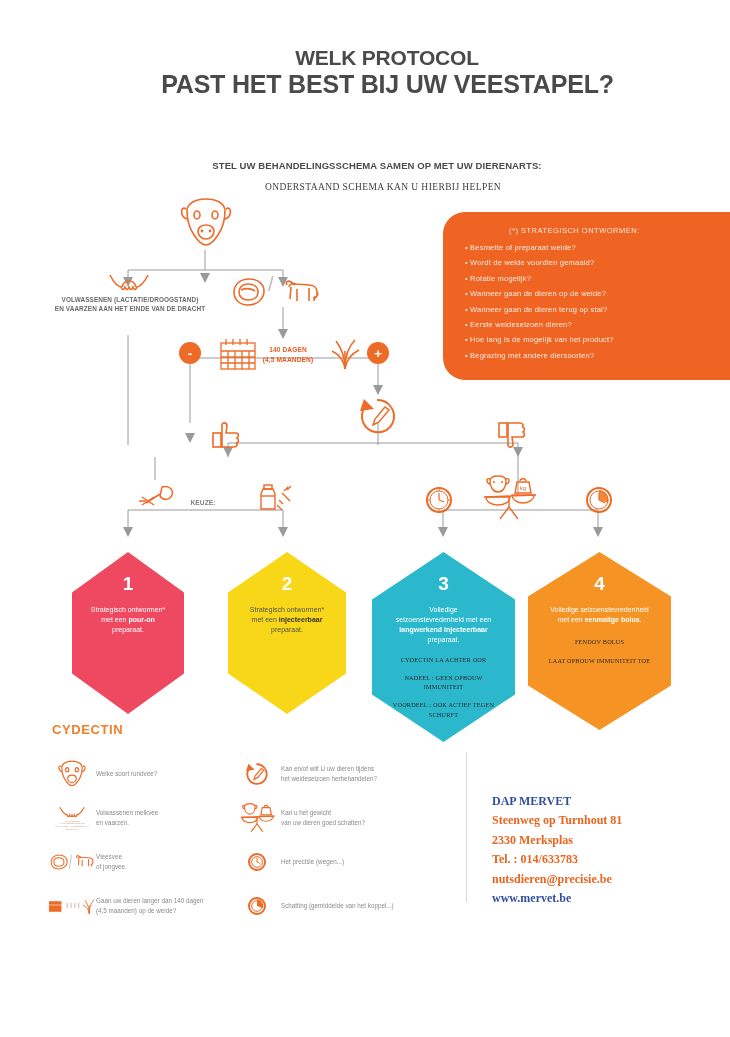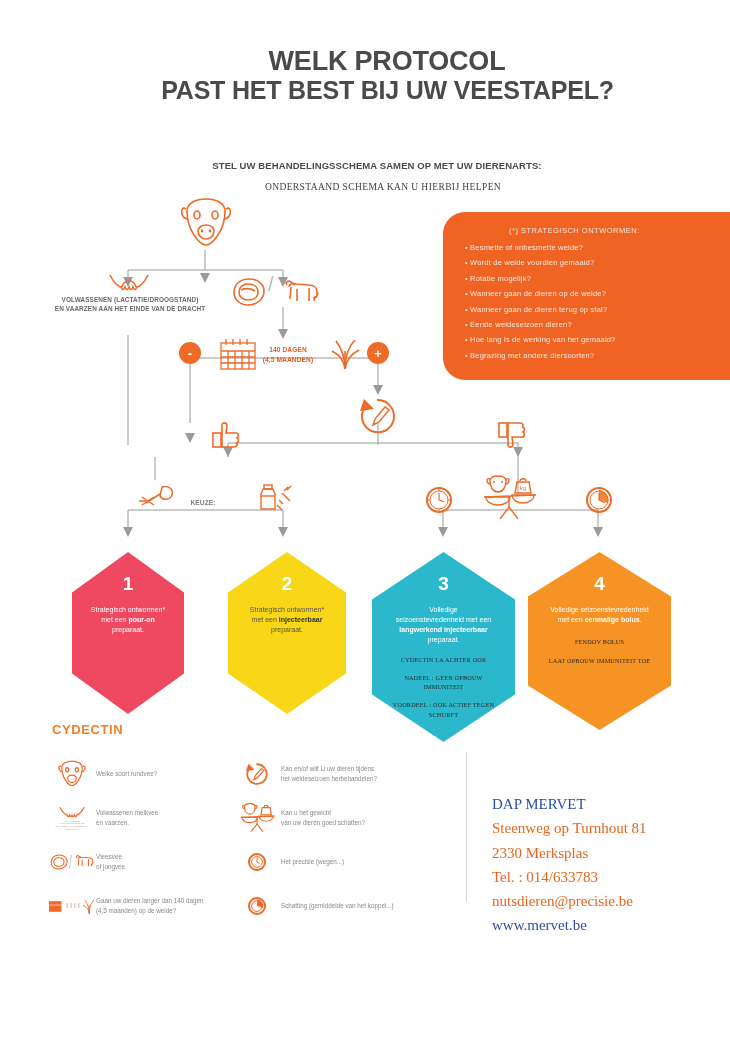--- a/index.html
+++ b/index.html
@@ -19,7 +19,7 @@
     letter-spacing: -0.2px;
     line-height: 1.12;
   }
-  .title-line.l1 { font-size: 27px; margin-left: 44px; }
+  .title-line.l1 { font-size: 21px; margin-left: 44px; }
   .title-line.l2 { font-size: 25px; padding-left: 45px; }
   .subtitle {
     position: absolute; top: 122px; left: 0; width: 730px; text-align: center;

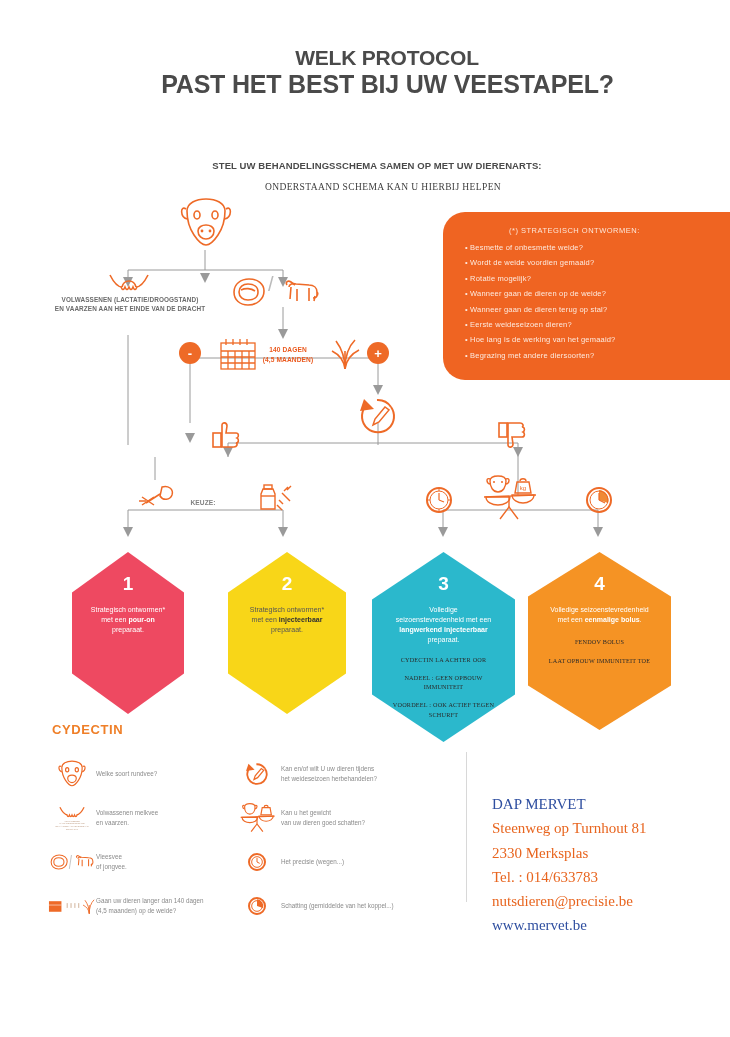--- a/index.html
+++ b/index.html
@@ -126,7 +126,7 @@
   <div class="info-panel">
     <div class="info-title">(*) STRATEGISCH ONTWORMEN:</div>
     <ul class="info-list">
-      <li>• Besmette of onbesmette weide?</li>
+      <li>• Besmette of preparaat weide?</li>
       <li>• Wordt de weide voordien gemaaid?</li>
       <li>• Rotatie mogelijk?</li>
       <li>• Wanneer gaan de dieren op de weide?</li>

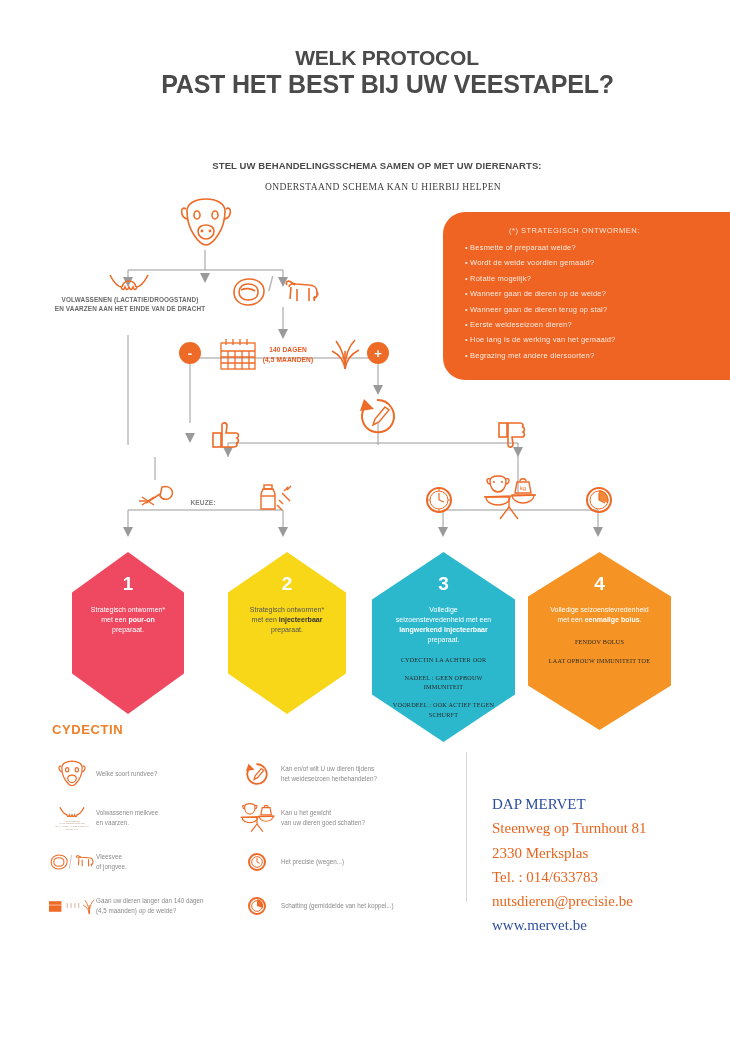--- a/index.html
+++ b/index.html
@@ -132,7 +132,7 @@
       <li>• Wanneer gaan de dieren op de weide?</li>
       <li>• Wanneer gaan de dieren terug op stal?</li>
       <li>• Eerste weideseizoen dieren?</li>
-      <li>• Hoe lang is de werking van het gemaaid?</li>
+      <li>• Hoe lang is de mogelijk van het product?</li>
       <li>• Begrazing met andere diersoorten?</li>
     </ul>
   </div>

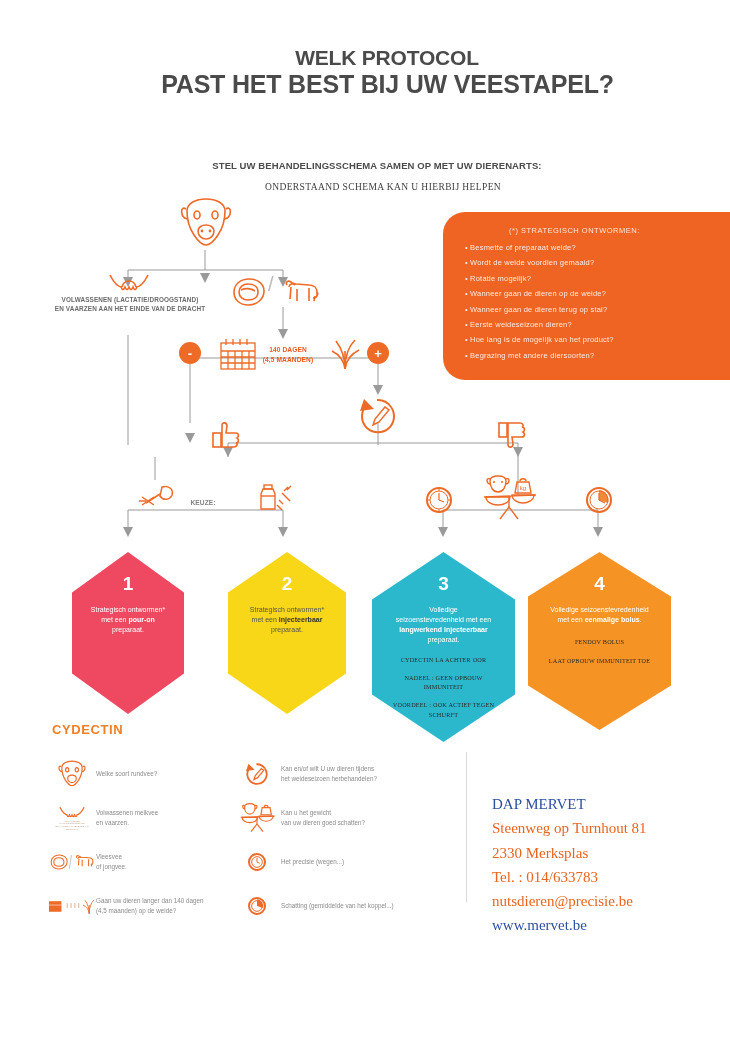--- a/index.html
+++ b/index.html
@@ -105,7 +105,7 @@
   
   .divider { position: absolute; left: 466px; top: 752px; width: 1px; height: 150px; background: #d8d8d8; }
   .contact { position: absolute; left: 492px; top: 792px; font-family: "Liberation Serif", serif; }
-  .contact div { font-size: 15px; font-weight: normal; line-height: 1.62; color: #e8651f; }
+  .contact div { font-size: 12px; font-weight: bold; line-height: 1.62; color: #e8651f; }
   .contact div.name { color: #2f4fa0; }
   .contact div.web { color: #2f4fa0; }
 </style>

